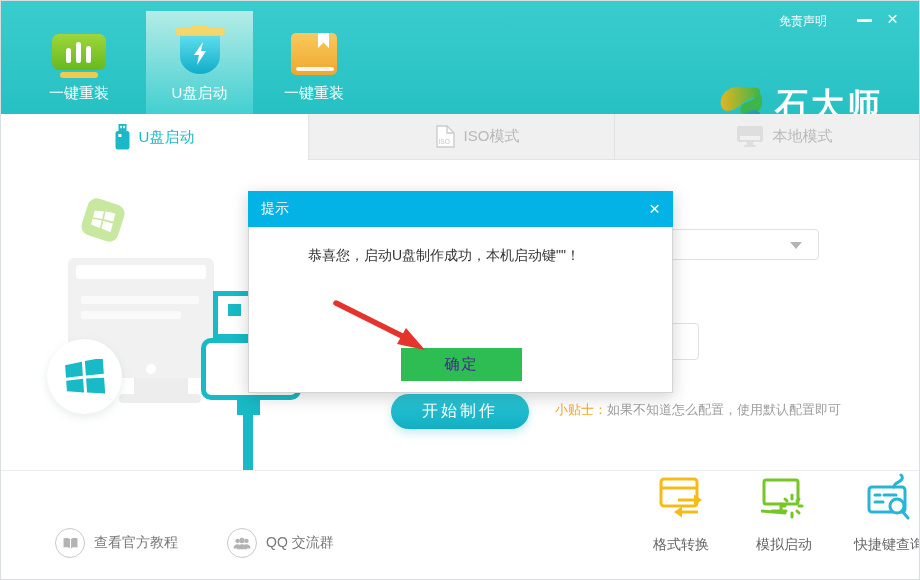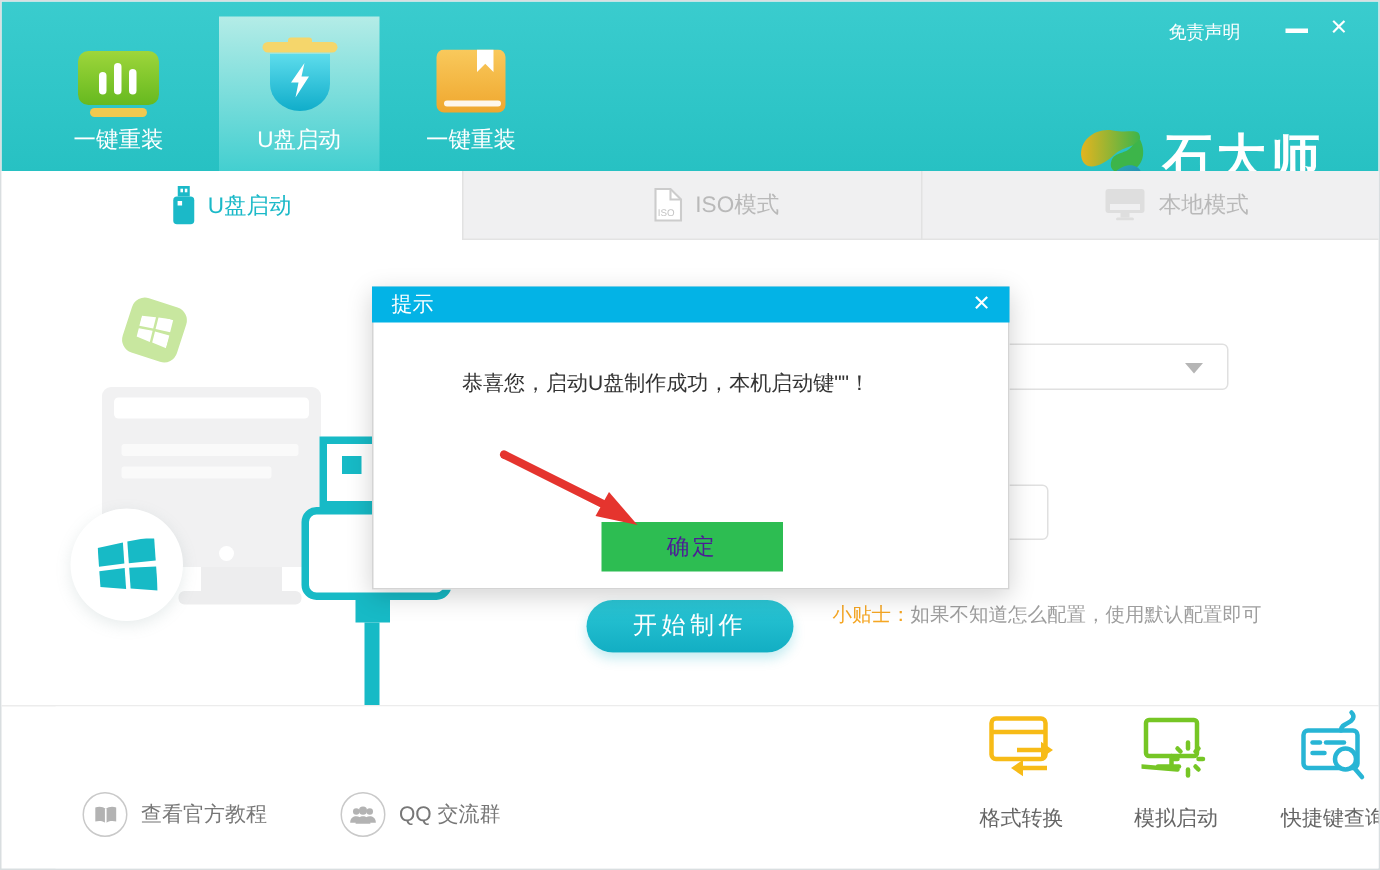--- a/index.html
+++ b/index.html
@@ -66,7 +66,7 @@
   
   .dialog{position:absolute;left:247px;top:190px;width:425px;height:202px;background:#fff;
     border:1px solid #d4d4d4;box-shadow:0 4px 16px rgba(0,0,0,.18);z-index:10;box-sizing:border-box;}
-  .dialog-header{position:absolute;left:-1px;top:-1px;width:425px;height:24px;background:#03b3e6;
+  .dialog-header{position:absolute;left:-1px;top:-1px;width:425px;height:36px;background:#03b3e6;
     display:flex;align-items:center;padding:0 13px;box-sizing:border-box;color:#fff;font-size:14px;}
   .dialog-close{margin-left:auto;color:#fff;font-size:19px;cursor:pointer;line-height:18px;}
   .dialog-msg{position:absolute;left:59px;top:55px;font-size:14px;color:#333;}

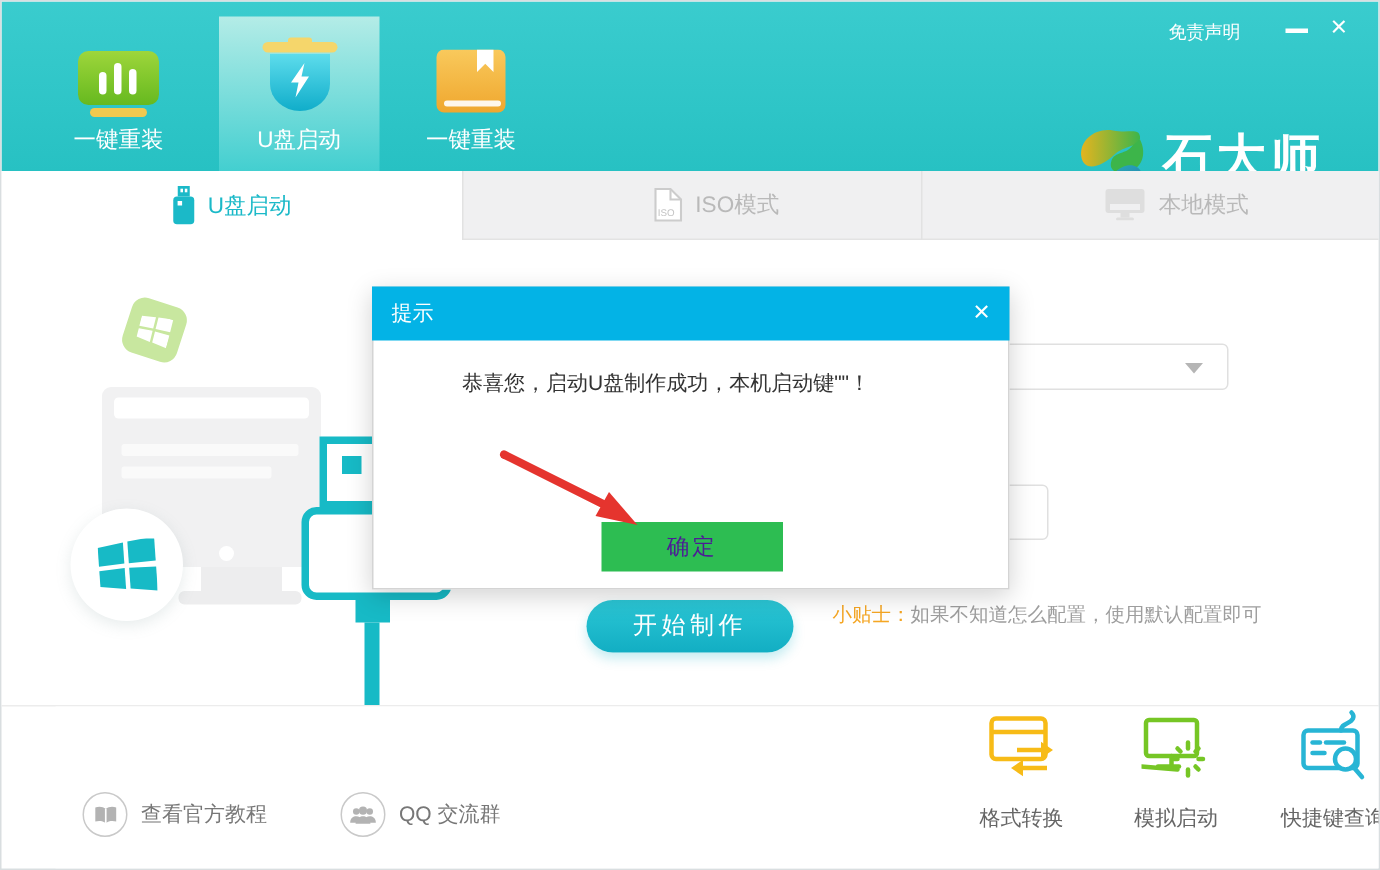--- a/index.html
+++ b/index.html
@@ -58,7 +58,7 @@
     border-left:6px solid transparent;border-right:6px solid transparent;border-top:7px solid #b5b5b5;}
   .input2{position:absolute;left:540px;top:163px;width:158px;height:37px;background:#fff;
     border:1px solid #e0e0e0;border-radius:4px;box-sizing:border-box;cursor:text;}
-  .start-btn{position:absolute;left:390px;top:240px;width:138px;height:35px;border:none;border-radius:18px;
+  .start-btn{position:absolute;left:390px;top:234px;width:138px;height:35px;border:none;border-radius:18px;
     background:linear-gradient(180deg,#2cc7d6,#12aec3);color:#fff;font-size:16px;letter-spacing:3px;
     cursor:pointer;box-shadow:0 4px 8px rgba(24,180,198,.25);font-family:Liberation Mono, monospace;}
   .tip{position:absolute;left:554px;top:241px;font-size:13px;color:#9e9e9e;white-space:nowrap;}

